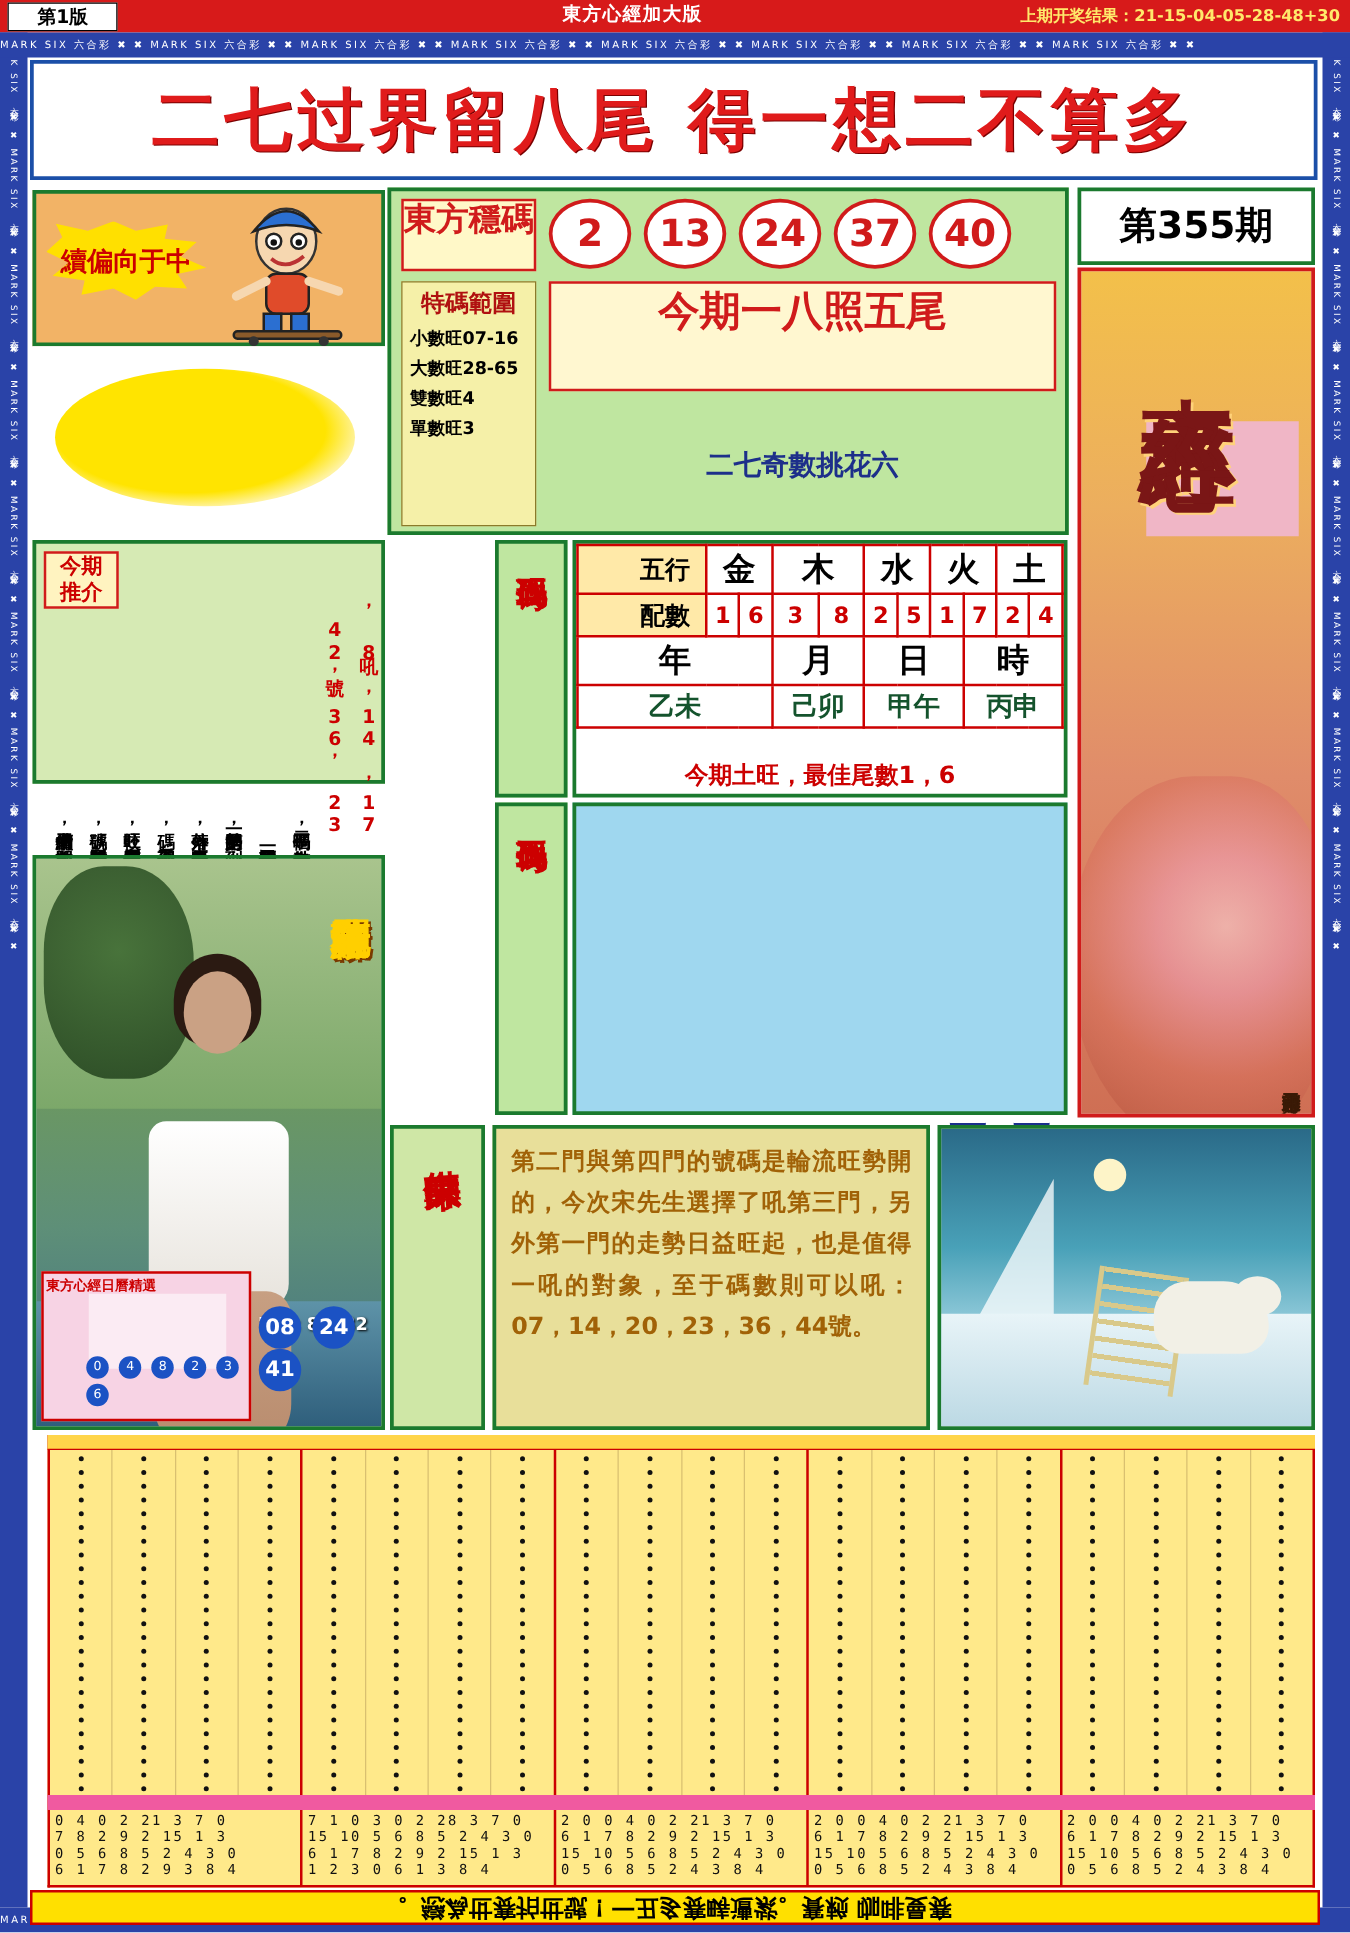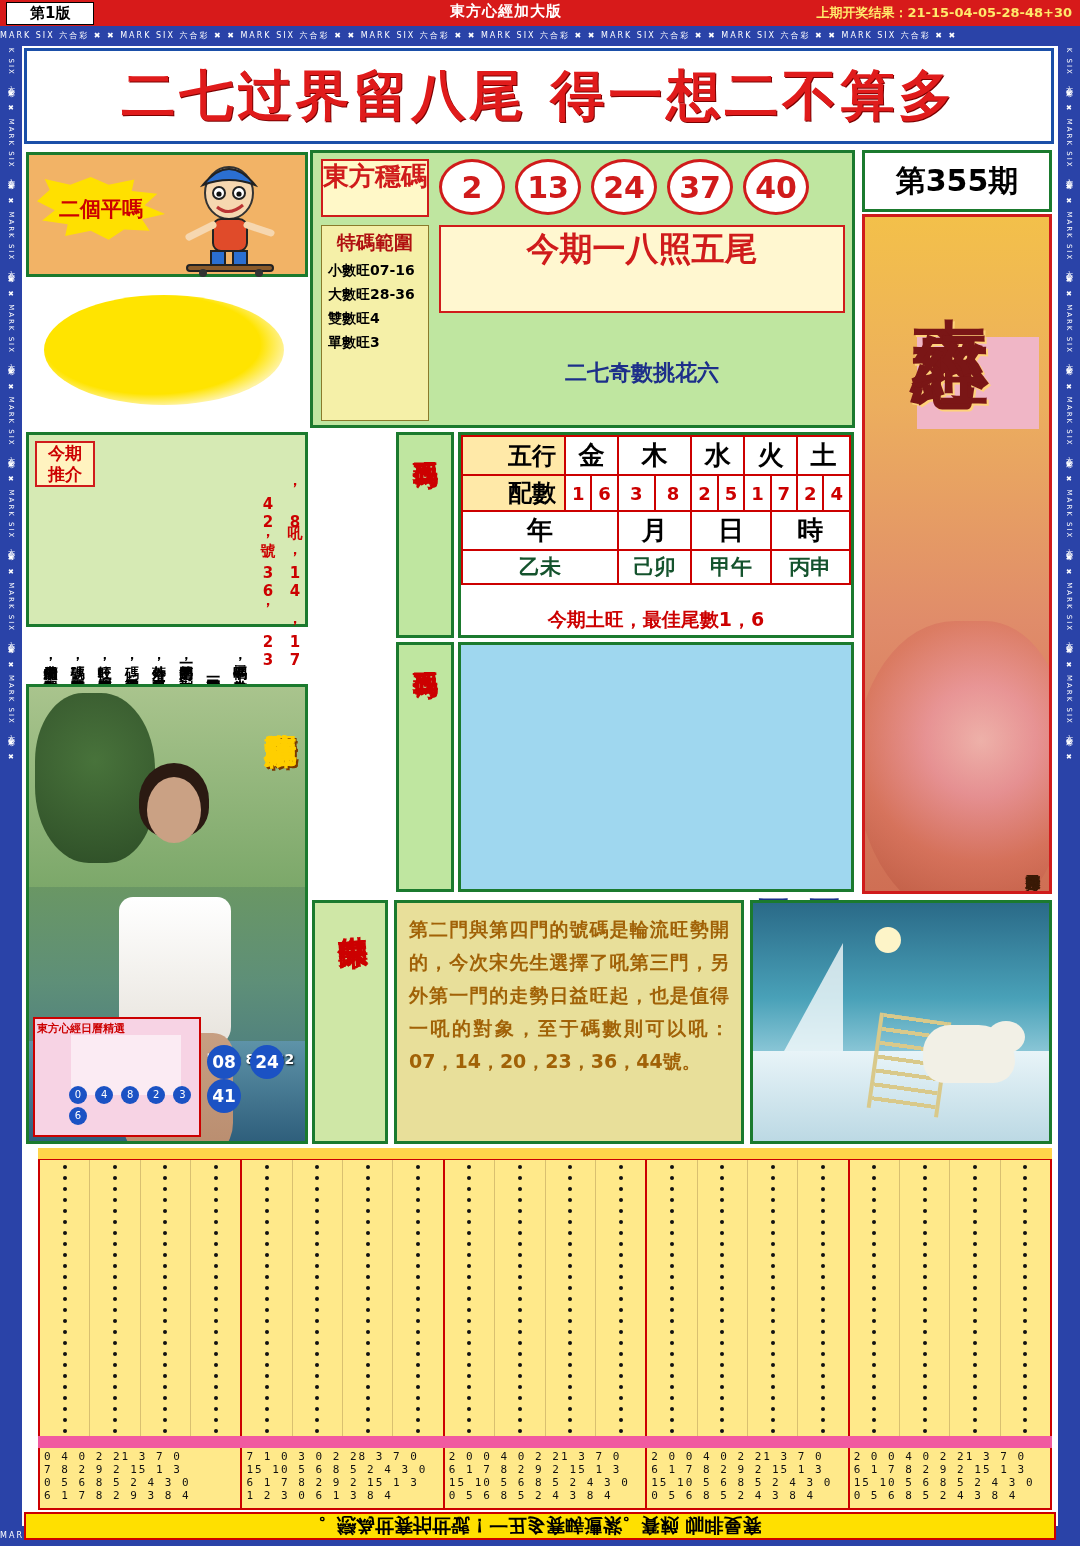--- a/index.html
+++ b/index.html
@@ -407,7 +407,7 @@
 
   <div class="baifa">
     <div class="starburst">
-      <b>二個平嗎</b>
+      <b>續偏向于中</b>
     </div>
     <svg class="skater" viewBox="0 0 140 118">
       <ellipse cx="70" cy="34" rx="24" ry="26" fill="#f6d7b0" stroke="#333" stroke-width="2"></ellipse>

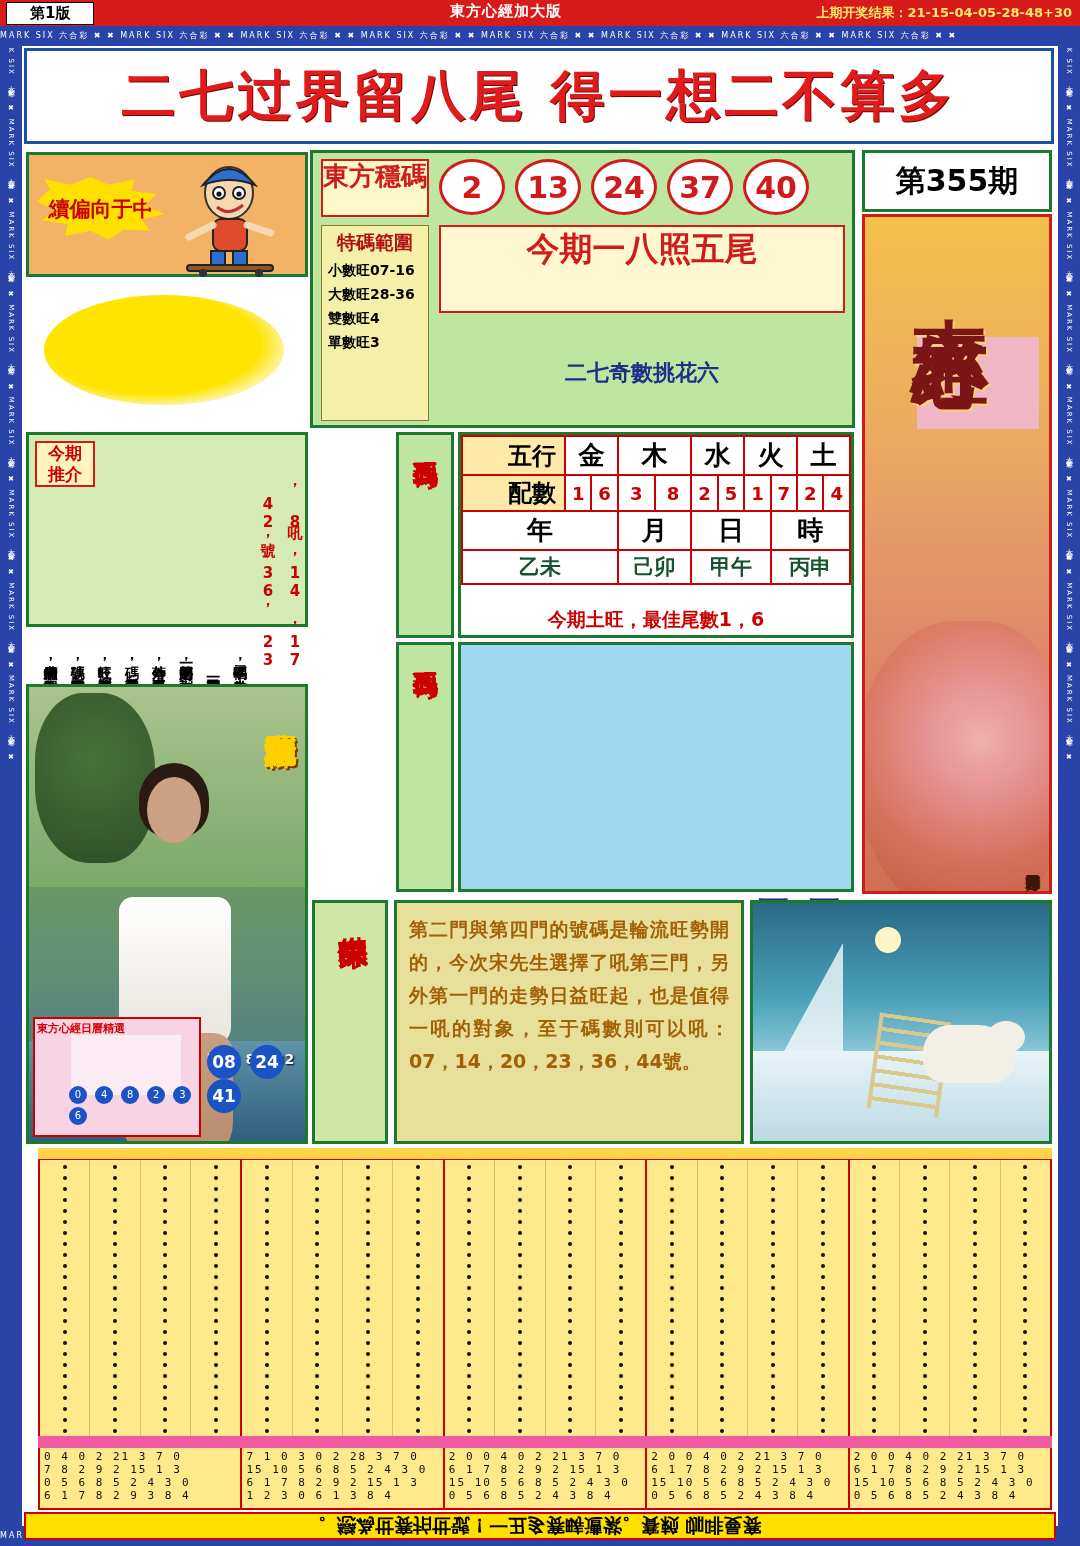--- a/index.html
+++ b/index.html
@@ -443,7 +443,7 @@
     <div class="temafanwei">
       <div class="t">特碼範圍</div>
       <div class="r">小數旺07-16</div>
-      <div class="r">大數旺28-36</div>
+      <div class="r">大數旺28-65</div>
       <div class="r">雙數旺4</div>
       <div class="r">單數旺3</div>
     </div>

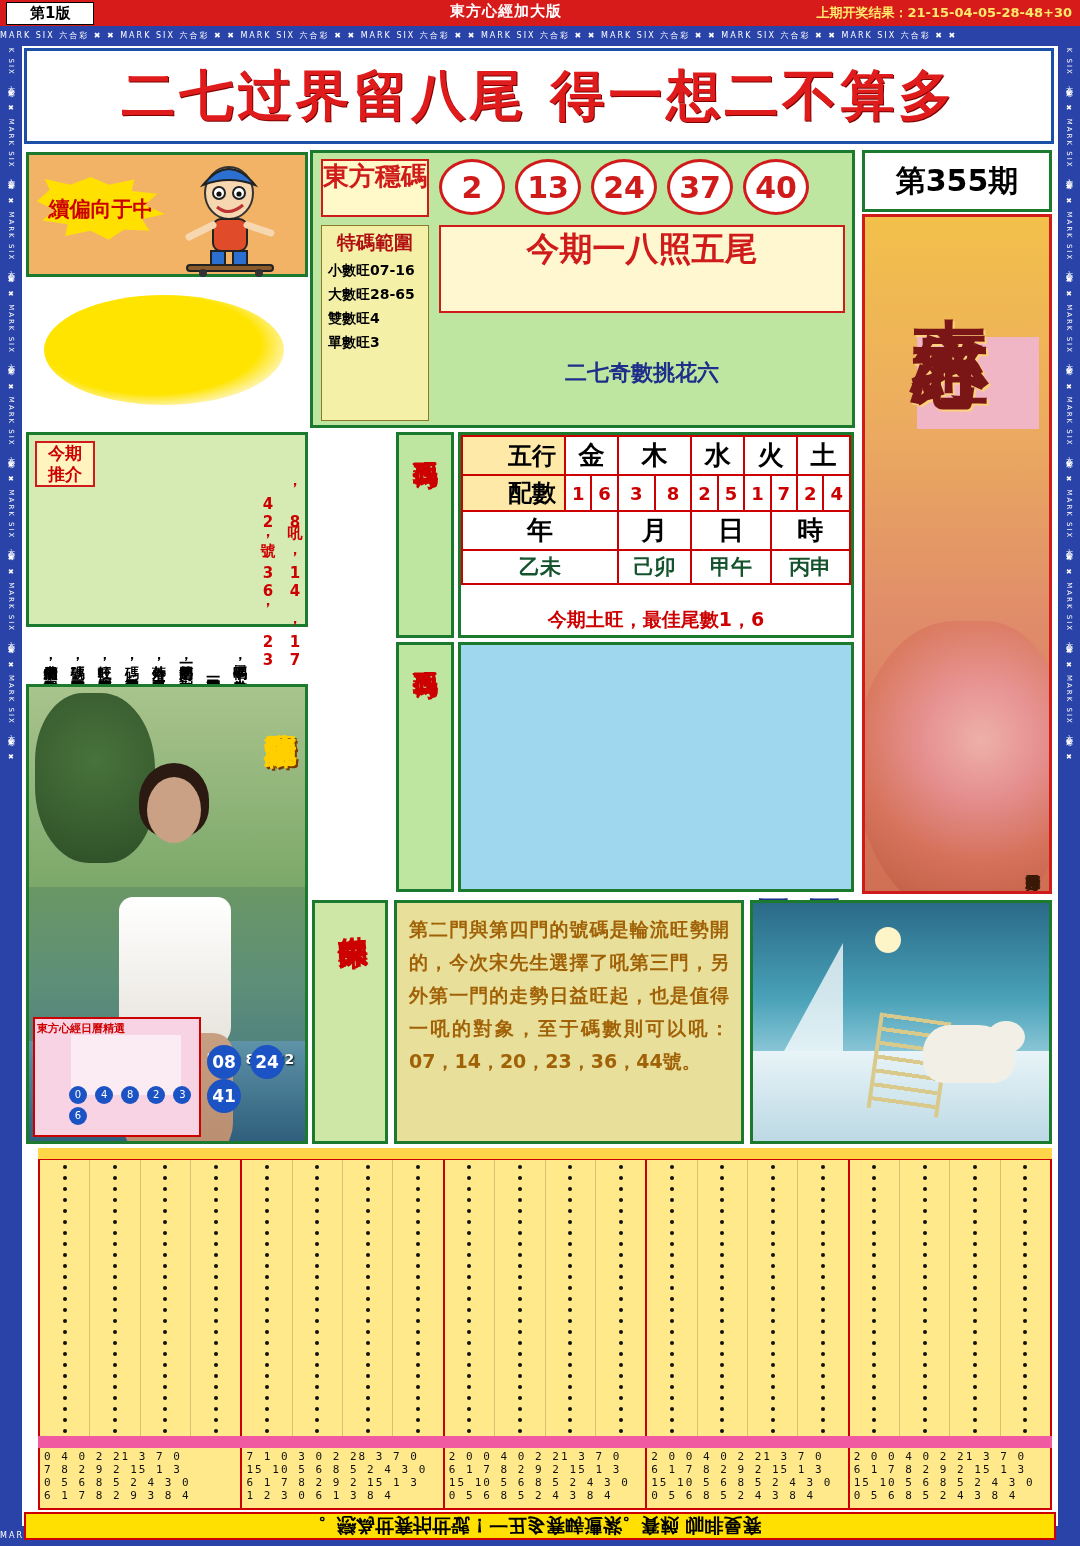--- a/index.html
+++ b/index.html
@@ -195,7 +195,7 @@
     border:2px solid #c00;text-align:center;font-weight:bold;color:#14532d;
     font-size:21px;height:30px;
   }
-  table.wx td.lbl{background:#ffe9a8;color:#000;font-size:24px;width:62px;padding-left:38px;}
+  table.wx td.lbl{background:#ffe9a8;color:#000;font-size:20px;width:62px;padding-left:38px;}
   table.wx td.big{font-size:26px;color:#000;}
   table.wx td.num{font-size:18px;color:#c00;}
   .wxnote{

